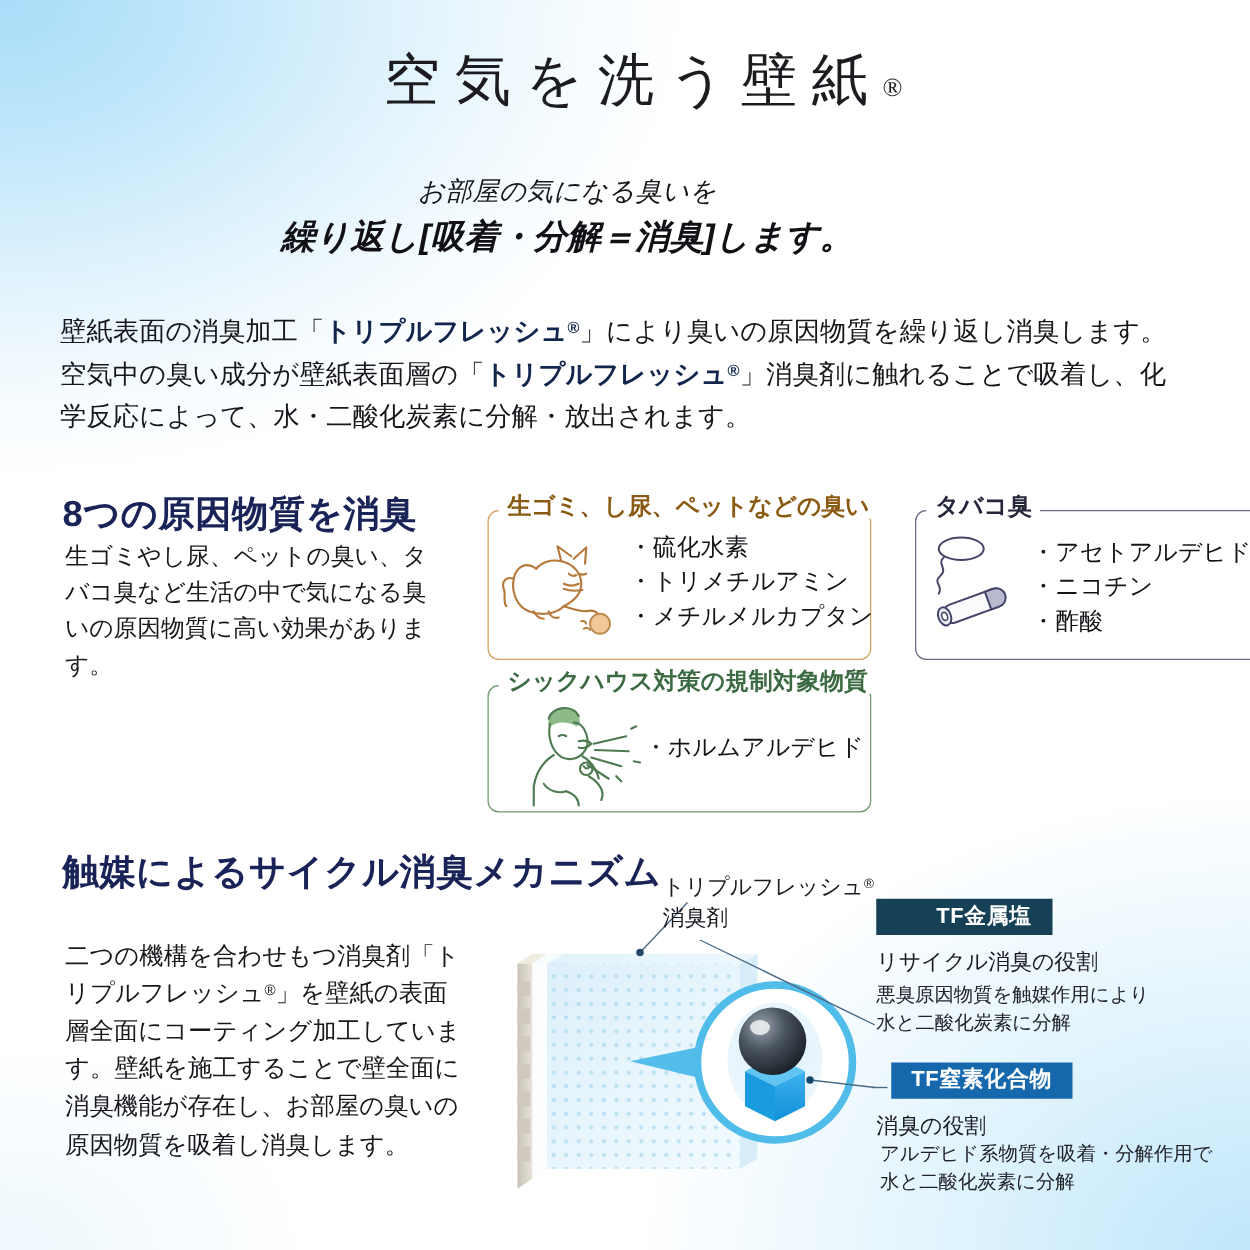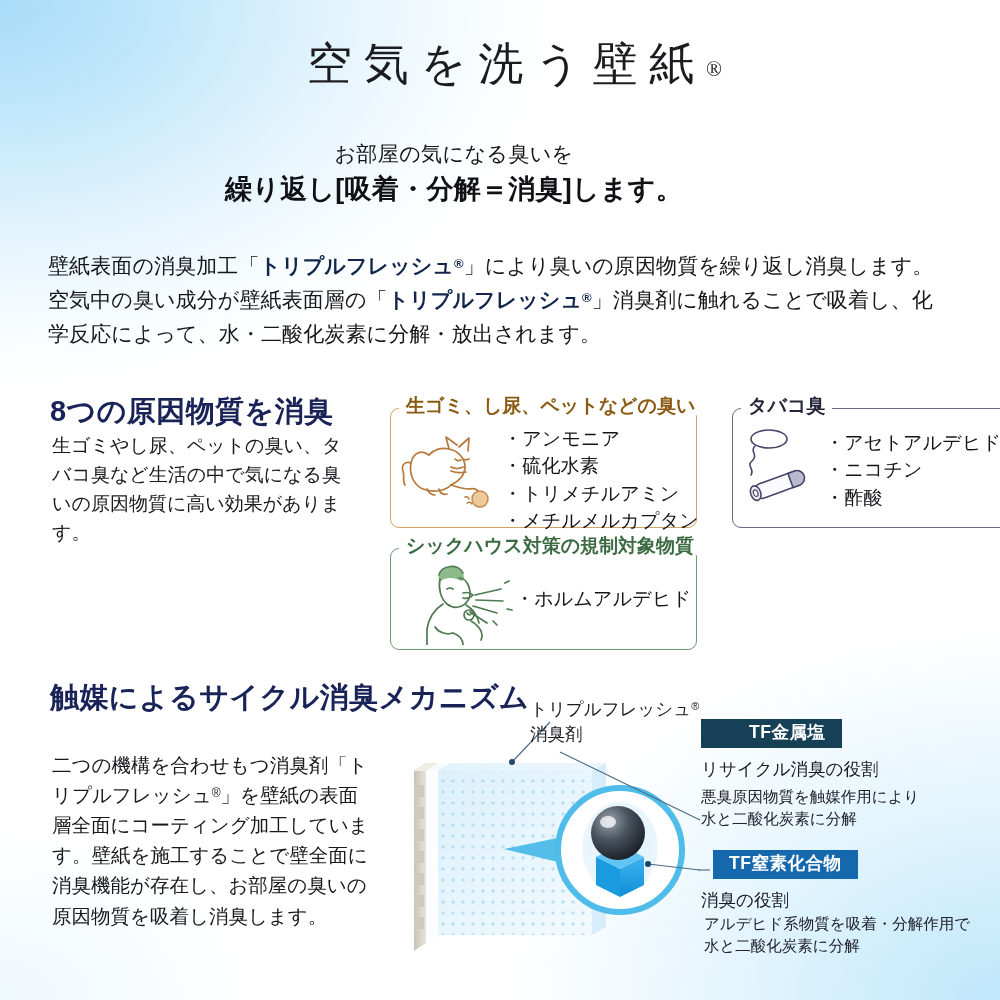--- a/index.html
+++ b/index.html
@@ -38,7 +38,7 @@
   }
   #main-title .reg{font-size:21px;letter-spacing:0;vertical-align:0.12em;}
 
-  #subtitle-block{position:absolute;top:140px;left:0;width:908px;text-align:center;}
+  #subtitle-block{position:absolute;top:140px;left:0;width:908px;text-align:center;font-style:italic;}
   #sub-line1{font-size:21px;color:#15151a;letter-spacing:.02em;line-height:1.3;}
   #sub-line2{font-size:27px;font-weight:bold;color:#101015;letter-spacing:.01em;
     line-height:1.35;margin-top:4px;}

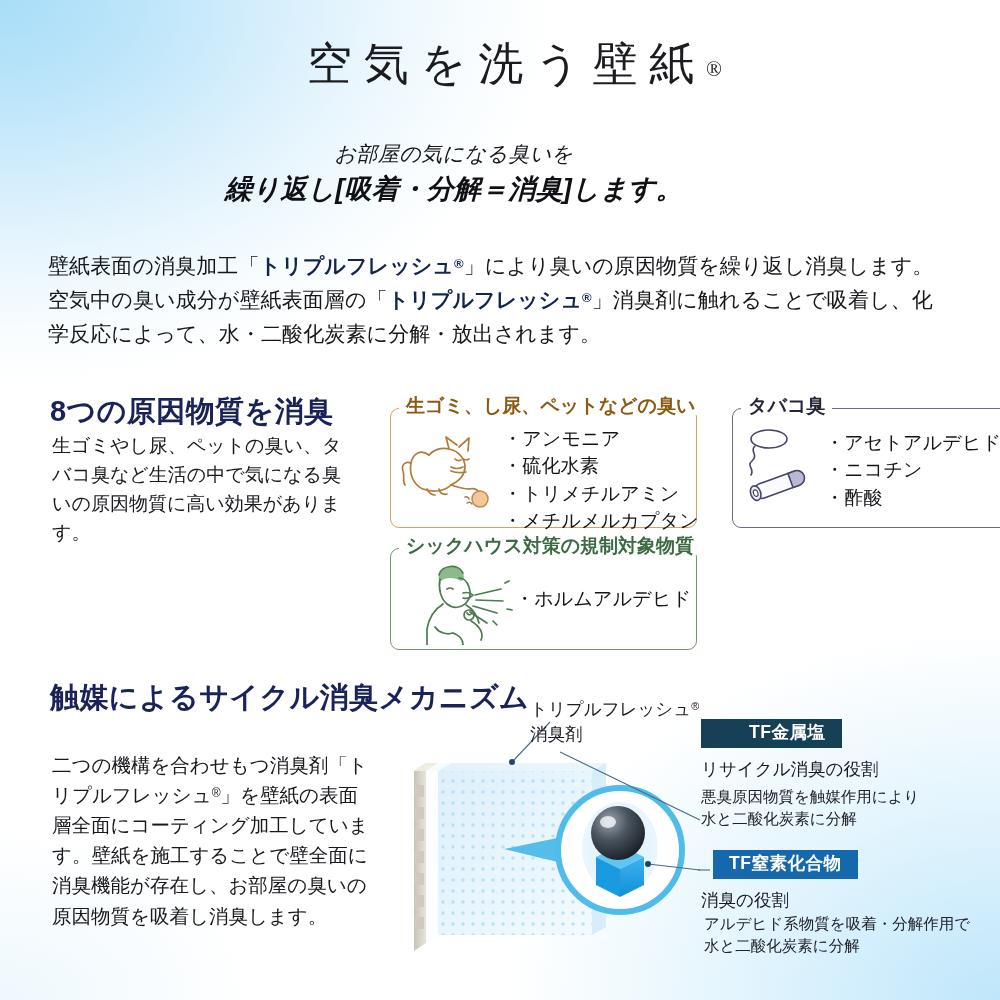--- a/index.html
+++ b/index.html
@@ -166,7 +166,6 @@
     <path d="M68 78 q3 -2 5 1 M66 72 q3 -1 4 2" fill="none" stroke="#b5793c" stroke-width="1.5" stroke-linecap="round"></path>
   </svg>
   <div class="bx-list">
-    <div>・アンモニア</div>
     <div>・硫化水素</div>
     <div>・トリメチルアミン</div>
     <div>・メチルメルカプタン</div>

